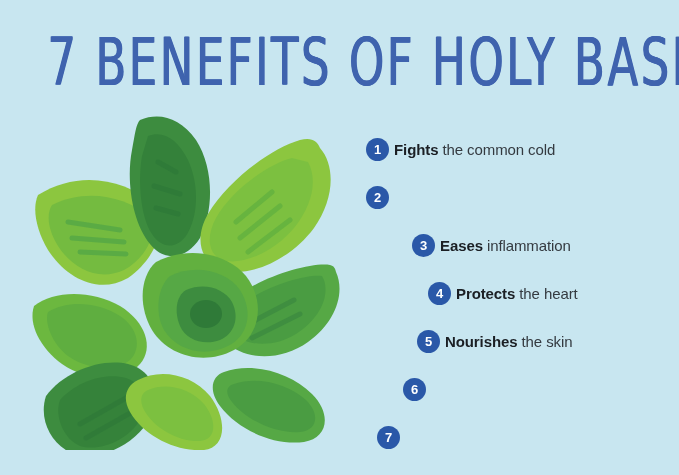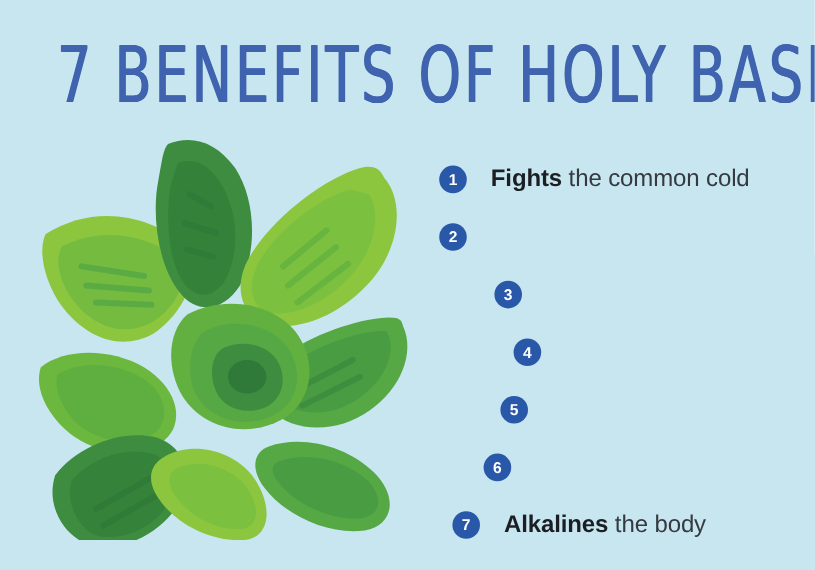--- a/index.html
+++ b/index.html
@@ -78,8 +78,8 @@
     font-family: "Liberation Sans", sans-serif;
   }
   .benefit-text {
-    margin-left: 20px;
-    font-size: 20px;
+    margin-left: 5px;
+    font-size: 15px;
     color: #2c3136;
     font-family: "Liberation Sans", sans-serif;
     letter-spacing: -0.1px;

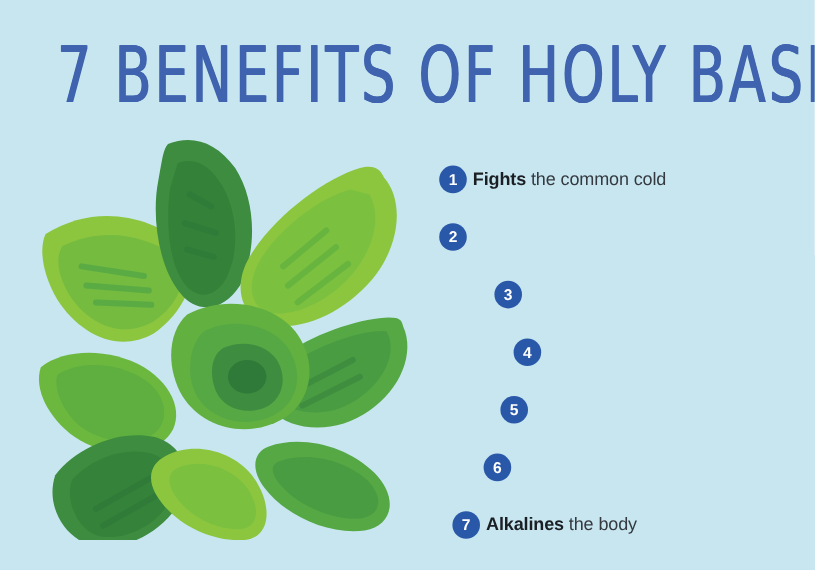--- a/index.html
+++ b/index.html
@@ -153,6 +153,7 @@
 
     <div class="benefit-row" style="top:104px; left:412px;">
       <div class="badge">3</div>
+      <div class="benefit-text"><span class="lead">Eases</span><span class="rest"> inflammation</span></div>
     </div>
 
     <div class="benefit-row" style="top:152px; left:428px;">

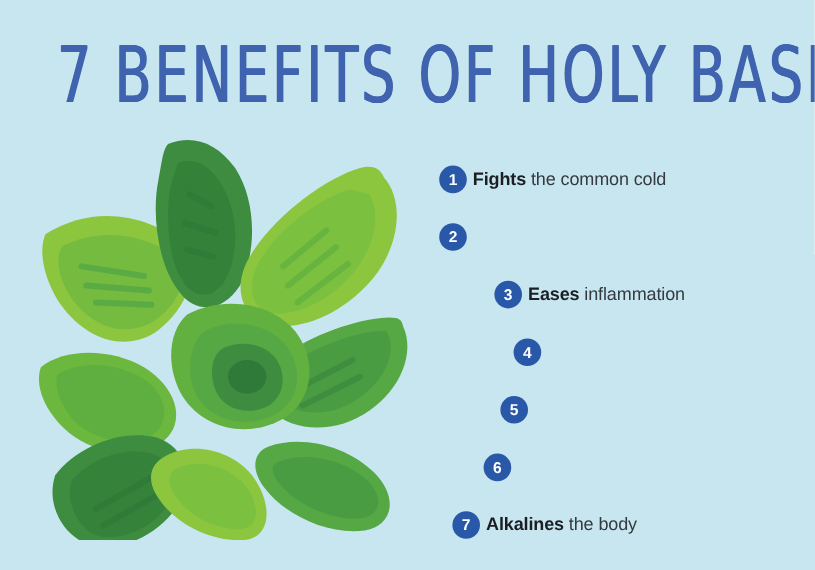--- a/index.html
+++ b/index.html
@@ -158,6 +158,7 @@
 
     <div class="benefit-row" style="top:152px; left:428px;">
       <div class="badge">4</div>
+      <div class="benefit-text"><span class="lead">Protects</span><span class="rest"> the heart</span></div>
     </div>
 
     <div class="benefit-row" style="top:200px; left:417px;">

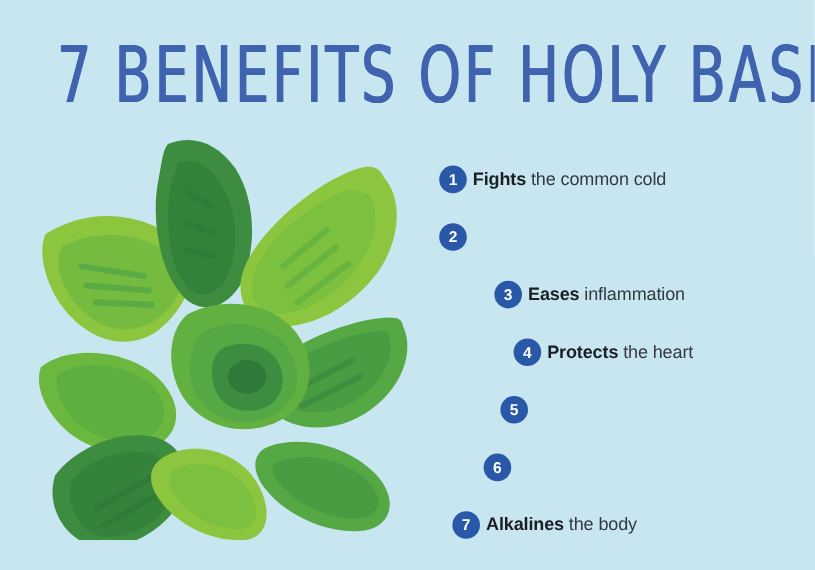--- a/index.html
+++ b/index.html
@@ -163,6 +163,7 @@
 
     <div class="benefit-row" style="top:200px; left:417px;">
       <div class="badge">5</div>
+      <div class="benefit-text"><span class="lead">Nourishes</span><span class="rest"> the skin</span></div>
     </div>
 
     <div class="benefit-row" style="top:248px; left:403px;">

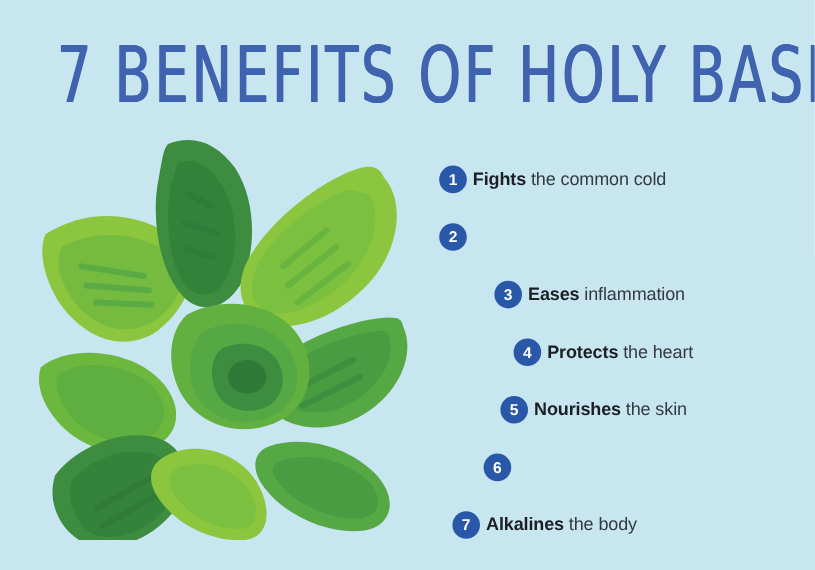--- a/index.html
+++ b/index.html
@@ -172,7 +172,6 @@
 
     <div class="benefit-row" style="top:296px; left:377px;">
       <div class="badge">7</div>
-      <div class="benefit-text"><span class="lead">Alkalines</span><span class="rest"> the body</span></div>
     </div>
 
   </div>

